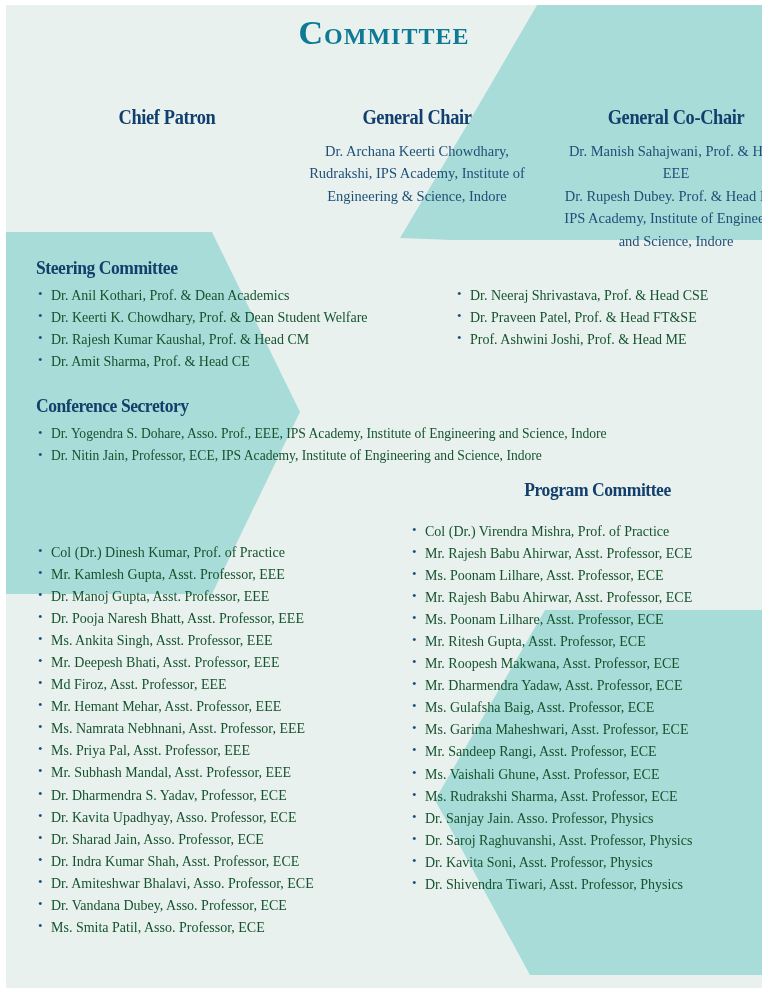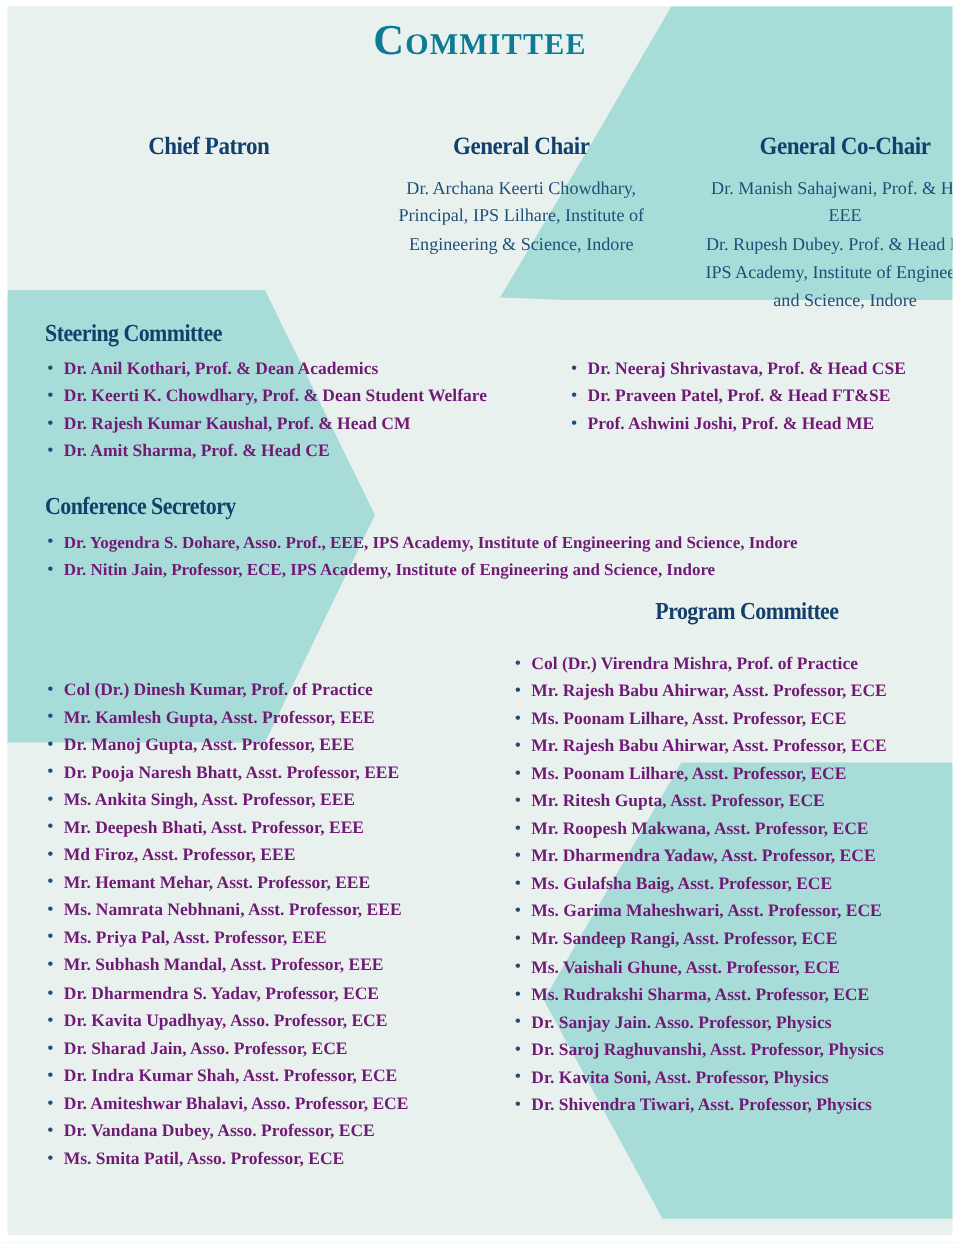--- a/index.html
+++ b/index.html
@@ -157,7 +157,7 @@
         <div class="role-title">General Chair</div>
         <div class="role-body">
           <div>Dr. Archana Keerti Chowdhary,</div>
-          <div>Principal, IPS Lilhare, Institute of</div>
+          <div>Rudrakshi, IPS Academy, Institute of</div>
           <div>Engineering &amp; Science, Indore</div>
         </div>
       </div>

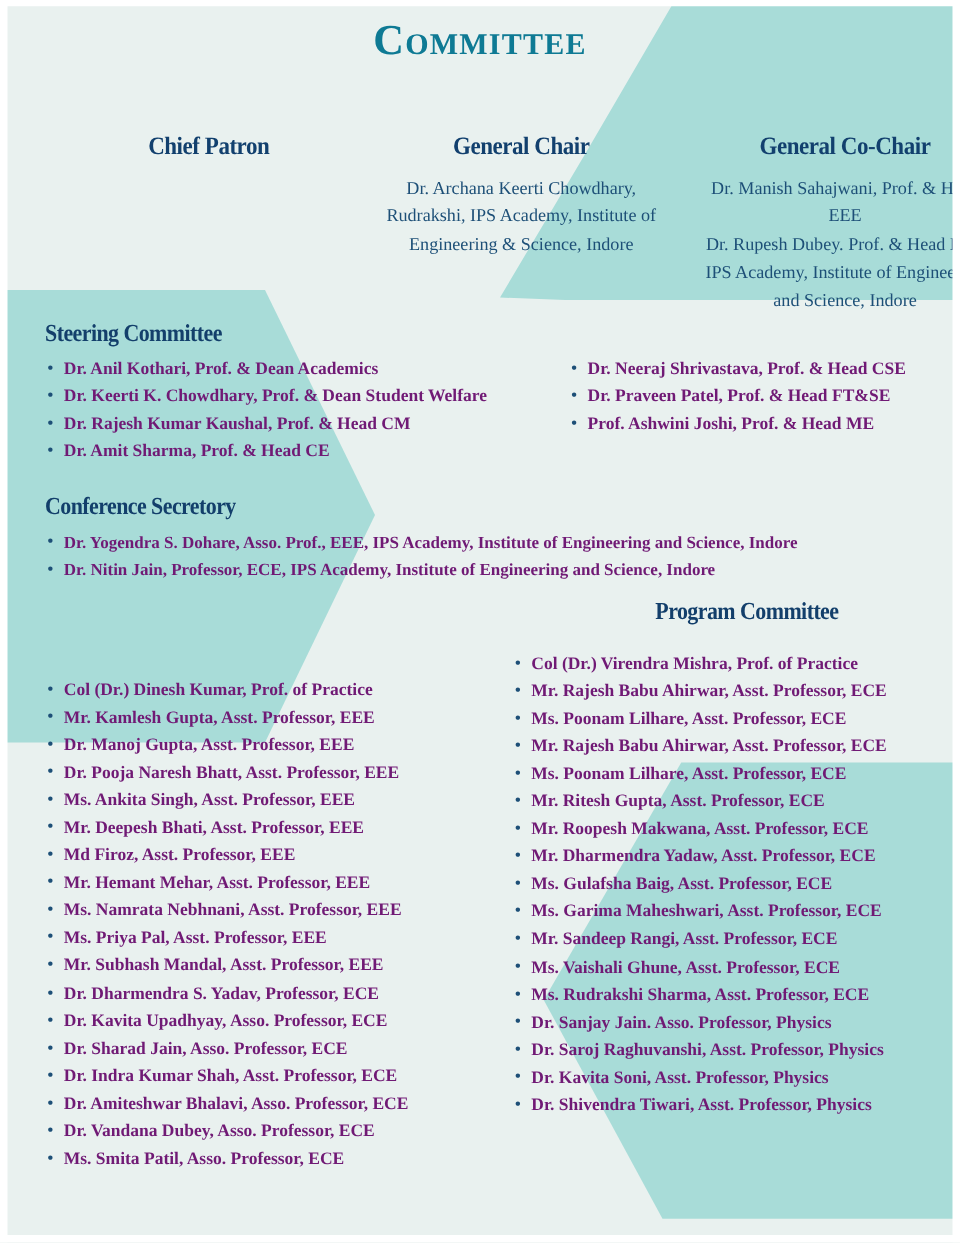--- a/index.html
+++ b/index.html
@@ -99,8 +99,7 @@
     padding-left:15px;
     font-size:14px;
     line-height:1.58;
-    color:#701a75;
-    font-weight:bold;
+    color:#14532d;
   }
   ul.plist li::before{
     content:"\2022";

